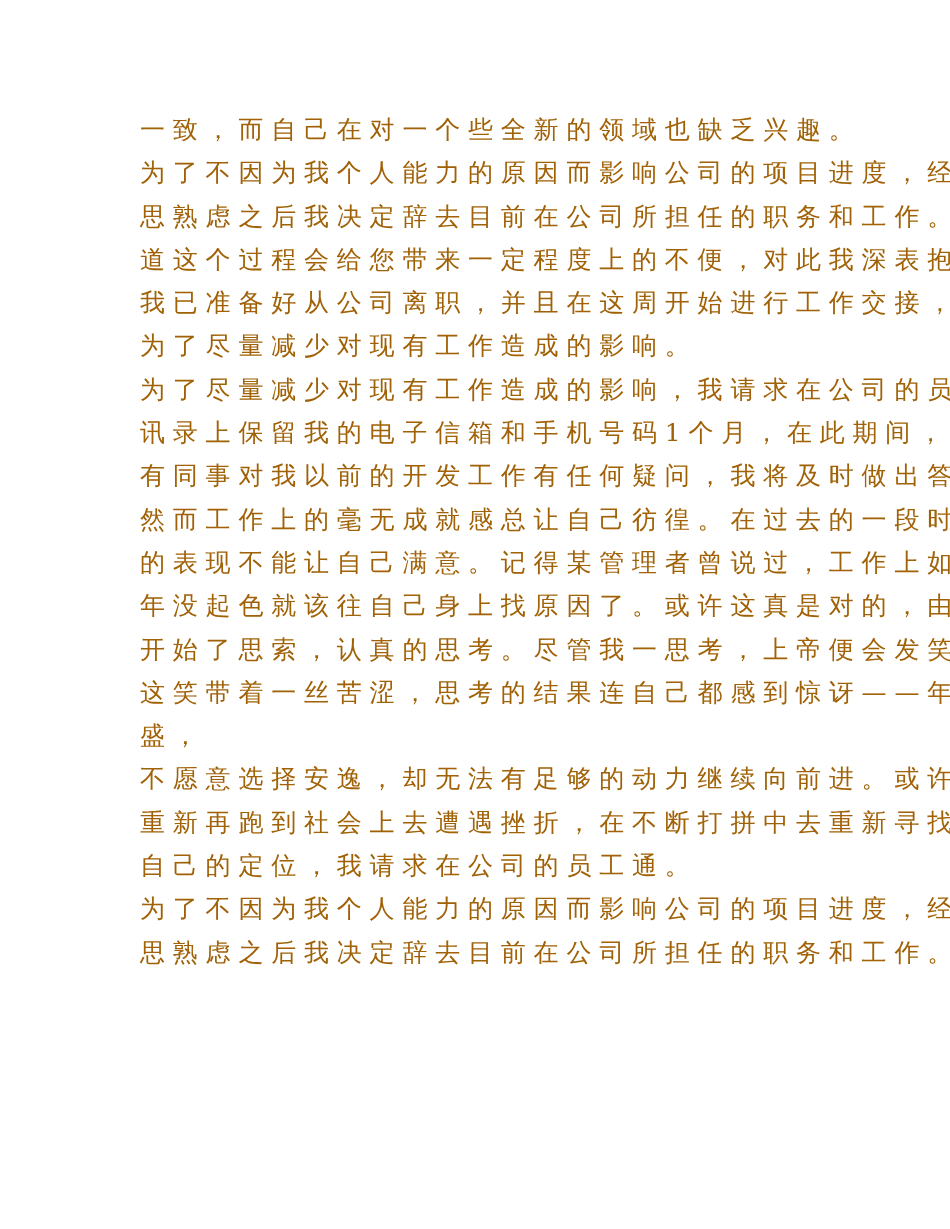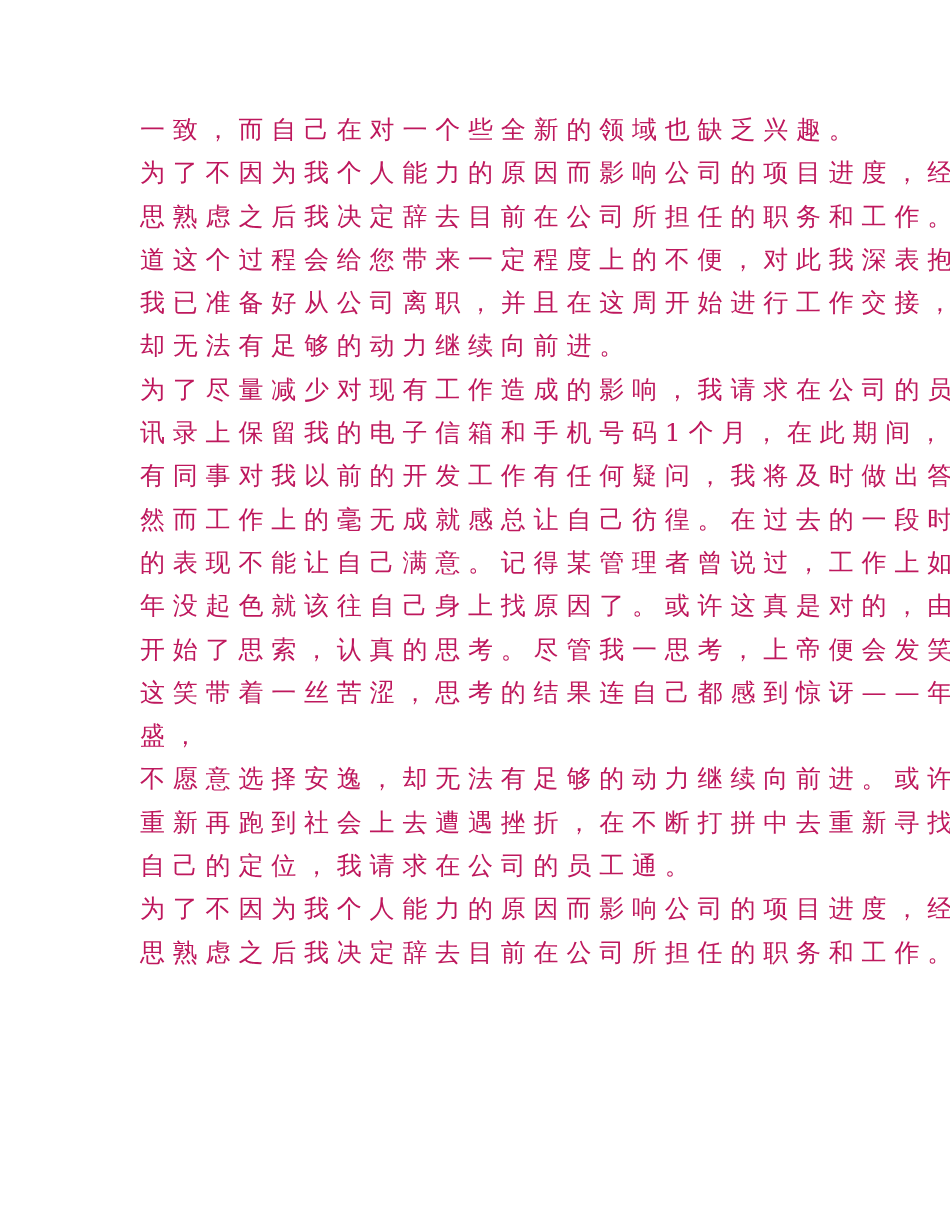--- a/index.html
+++ b/index.html
@@ -12,7 +12,7 @@
     font-family: "DejaVu Serif", "Liberation Serif", serif;
     font-size: 25px;
     line-height: 43.3px;
-    color: #be185d;
+    color: #a16207;
     letter-spacing: 7.8px;
   }
   .line { white-space: nowrap; height: 43.3px; }

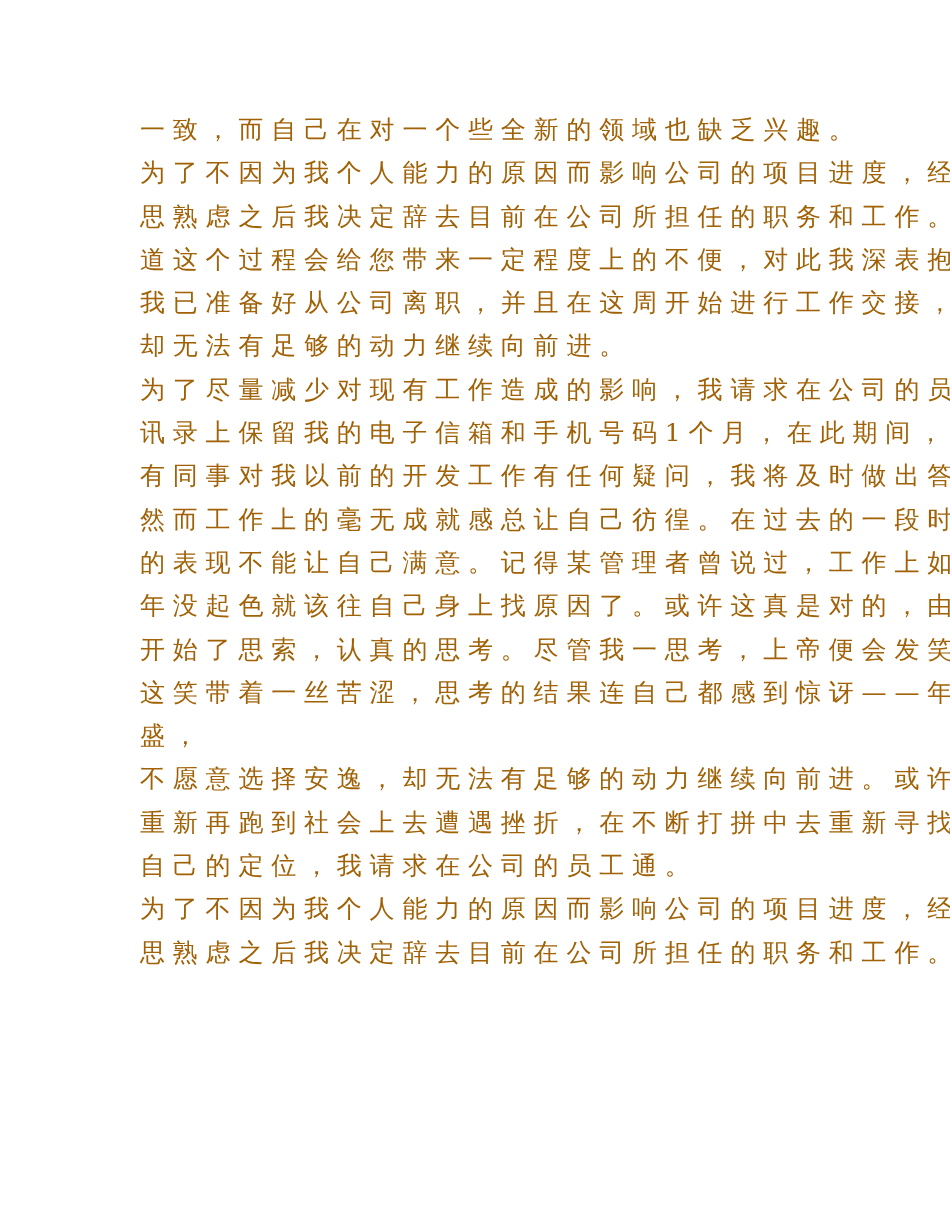--- a/index.html
+++ b/index.html
@@ -26,7 +26,7 @@
   <div class="line">思熟虑之后我决定辞去目前在公司所担任的职务和工作。我知</div>
   <div class="line">道这个过程会给您带来一定程度上的不便，对此我深表抱歉。</div>
   <div class="line">我已准备好从公司离职，并且在这周开始进行工作交接，以减</div>
-  <div class="line">却无法有足够的动力继续向前进。</div>
+  <div class="line">为了尽量减少对现有工作造成的影响。</div>
   <div class="line">为了尽量减少对现有工作造成的影响，我请求在公司的员工通</div>
   <div class="line">讯录上保留我的电子信箱和手机号码1个月，在此期间，如果</div>
   <div class="line">有同事对我以前的开发工作有任何疑问，我将及时做出答复。</div>

